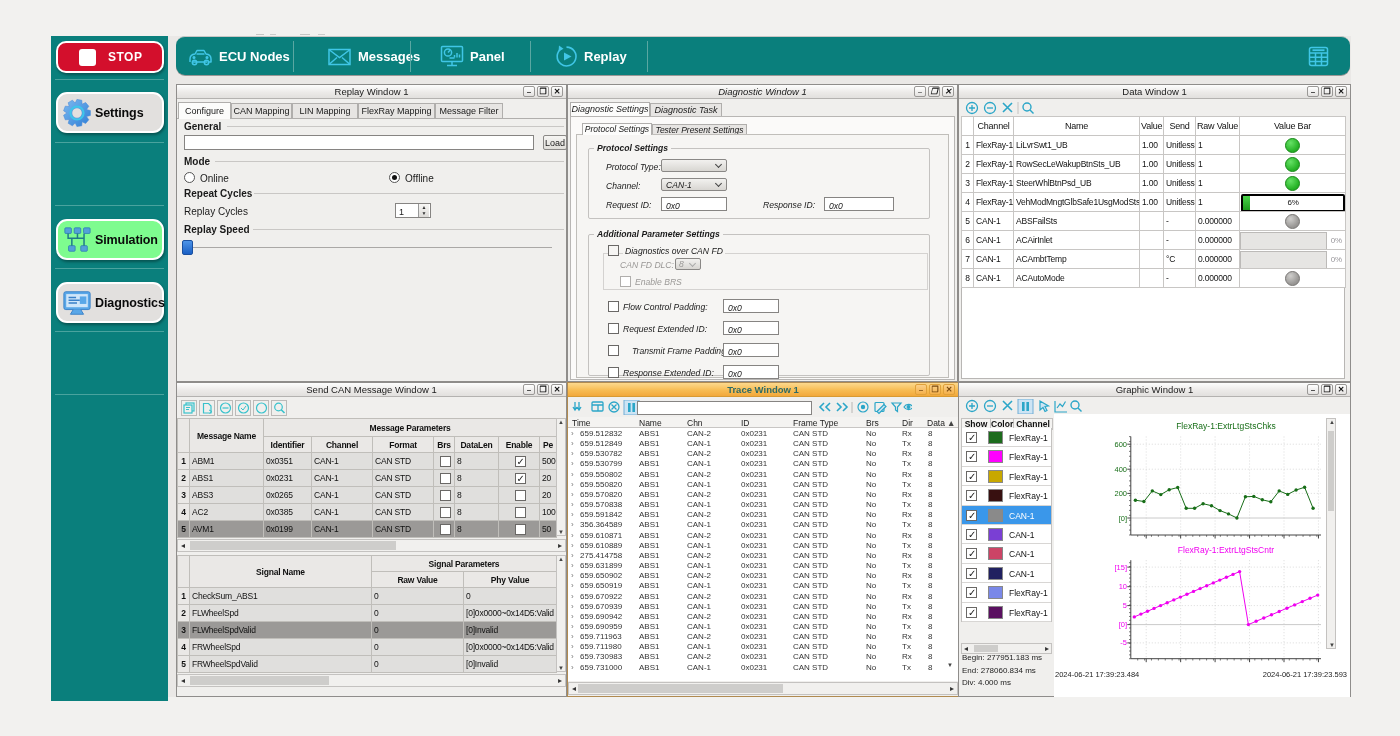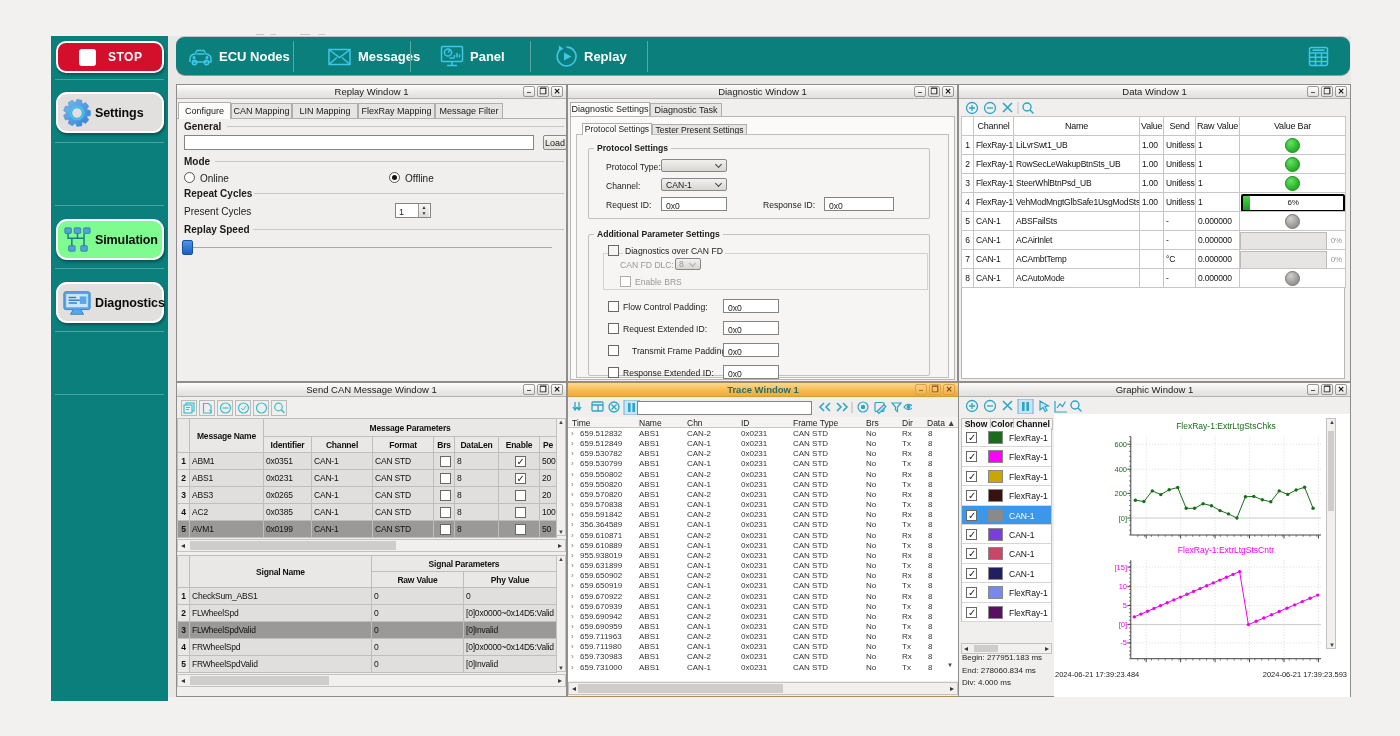--- a/index.html
+++ b/index.html
@@ -470,7 +470,7 @@
   </div>
 </div>
 
-<div class="win" id="w-diag" style="left:567px; top:84px; width:391px; height:298px;">
+<div class="win" id="w-diag" style="left:567px; top:84px; width:391px; height:298px;font-style:italic;">
   <div class="tbar">Diagnostic Window 1<div class="wbtns">
         <div class="wbtn">–</div>
         <div class="wbtn">❒</div>

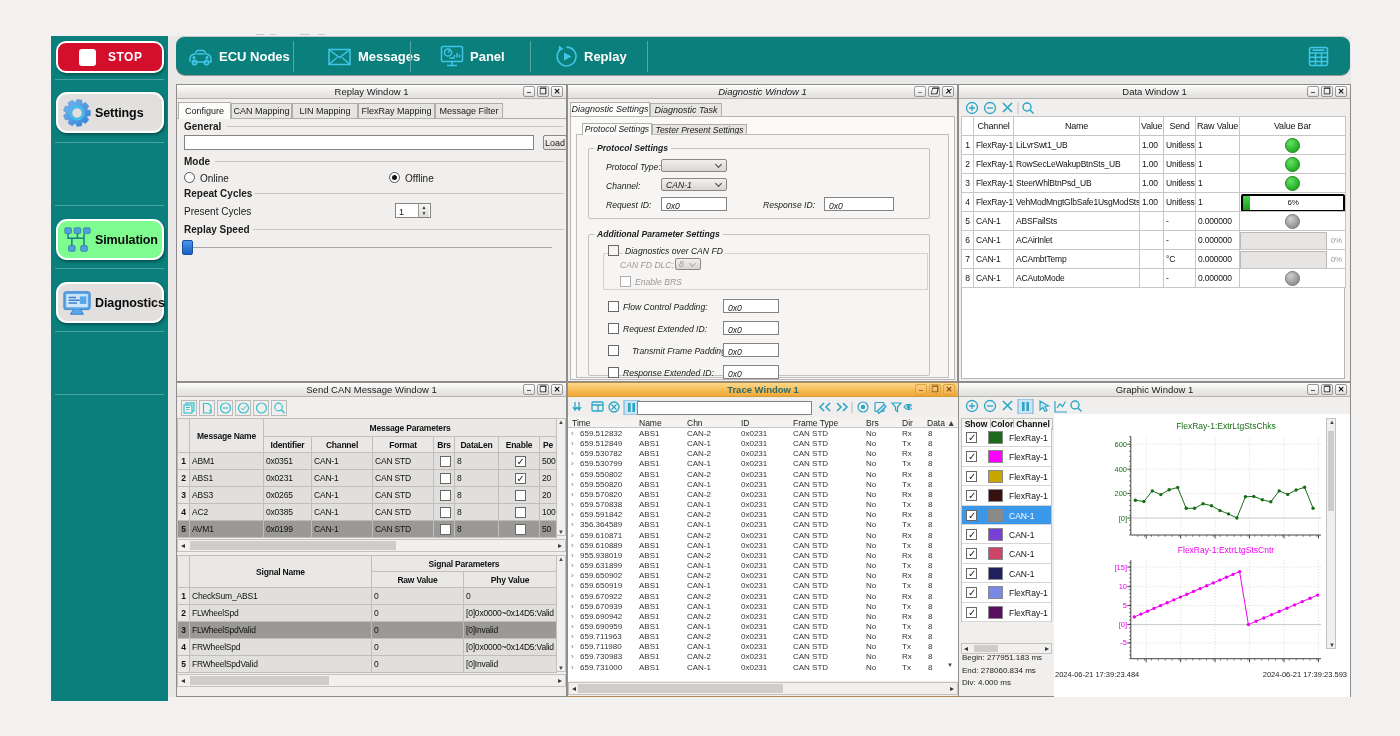--- a/index.html
+++ b/index.html
@@ -254,7 +254,7 @@
     <div class="t10 abs" style="left:228px; top:74px;">Offline</div>
     <div class="t10 bold abs" style="left:7px; top:89px;">Repeat Cycles</div>
     <div class="gline" style="left:77px; right:2px; top:94px;"></div>
-    <div class="t10 abs" style="left:7px; top:107px;">Present Cycles</div>
+    <div class="t10 abs" style="left:7px; top:107px;">Replay Cycles</div>
     <div class="inp" style="left:218px; top:104px; width:36px; height:15px;"><span class="t9" style="margin-left:3px;">1</span>
       <div class="abs" style="right:1px; top:0px; width:11px; height:13px; background:linear-gradient(#f8f7f5,#dddbd8); border-left:1px solid #999; font-size:5px; line-height:6px; text-align:center; color:#333;">▲<br>▼</div>
     </div>

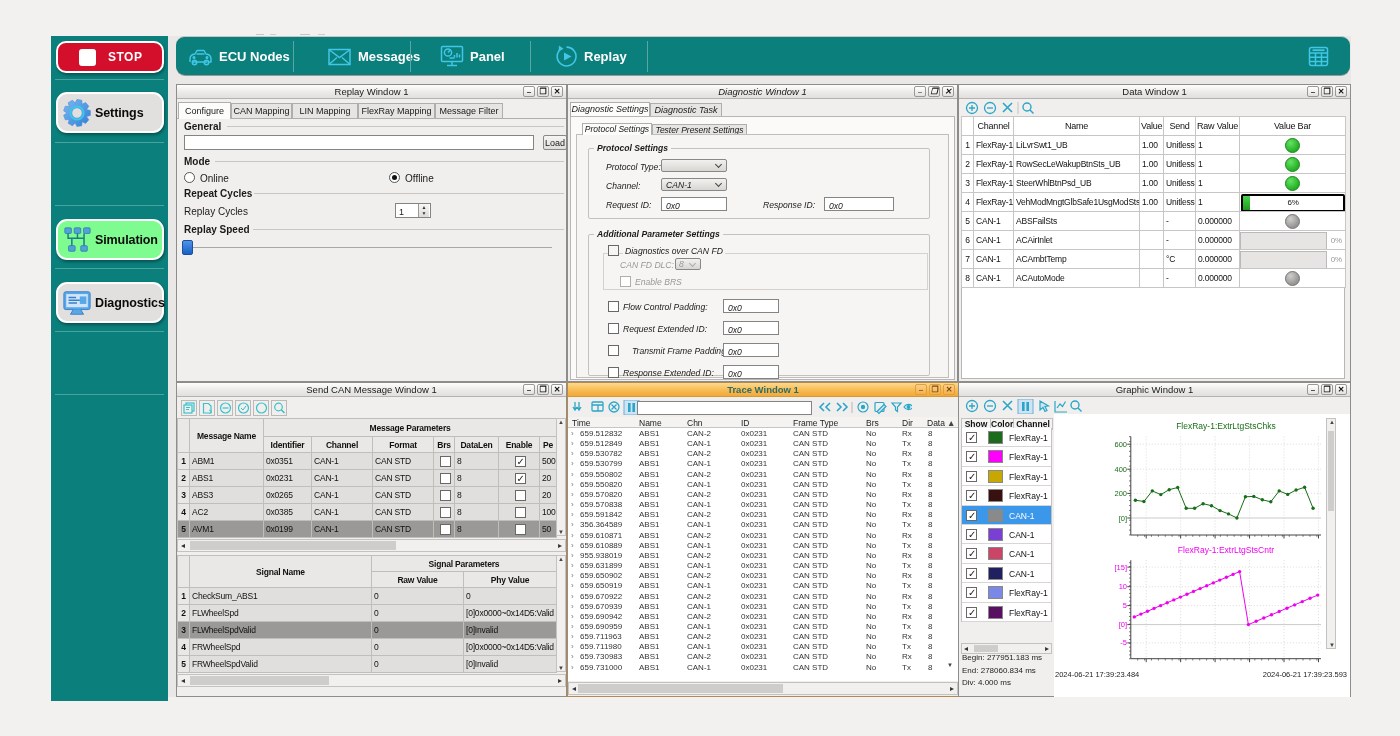--- a/index.html
+++ b/index.html
@@ -710,7 +710,7 @@
         </div>
         <div class="trr">
           <span style="left:3px;color:#777;">›</span>
-          <span style="left:12px;">955.938019</span>
+          <span style="left:12px;">275.414758</span>
           <span style="left:71px;">ABS1</span>
           <span style="left:119px;">CAN-2</span>
           <span style="left:173px;">0x0231</span>

